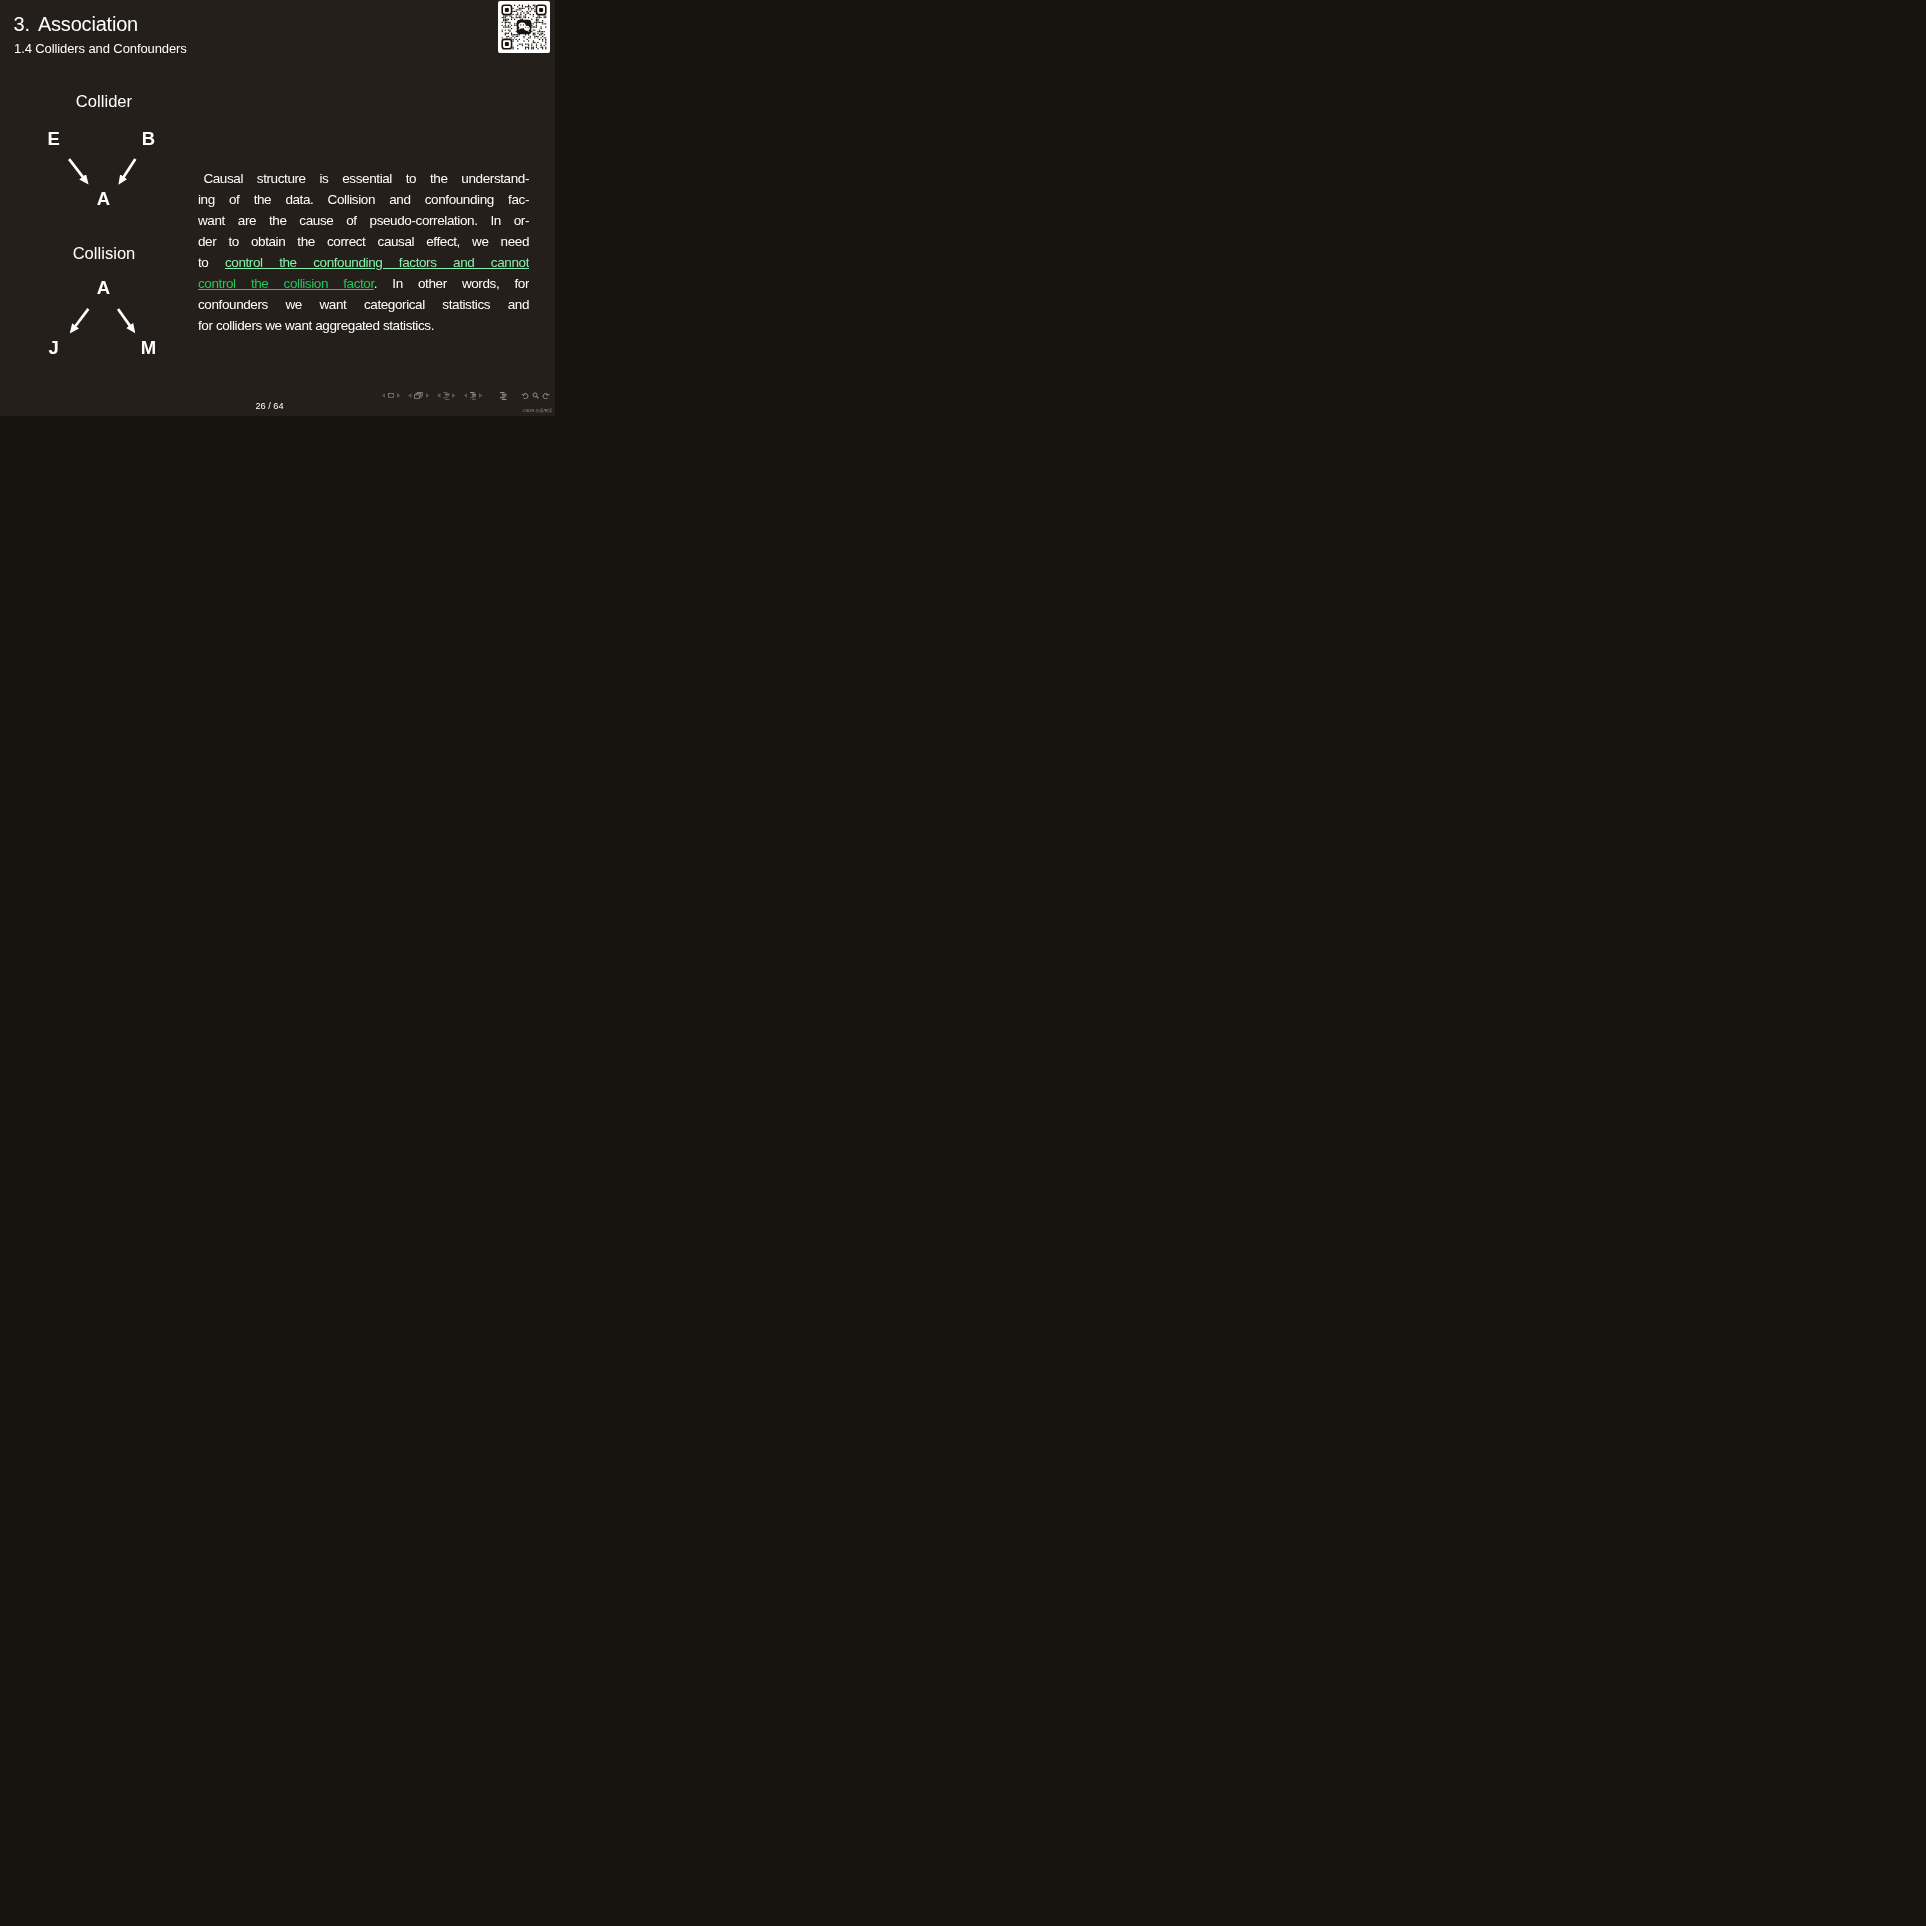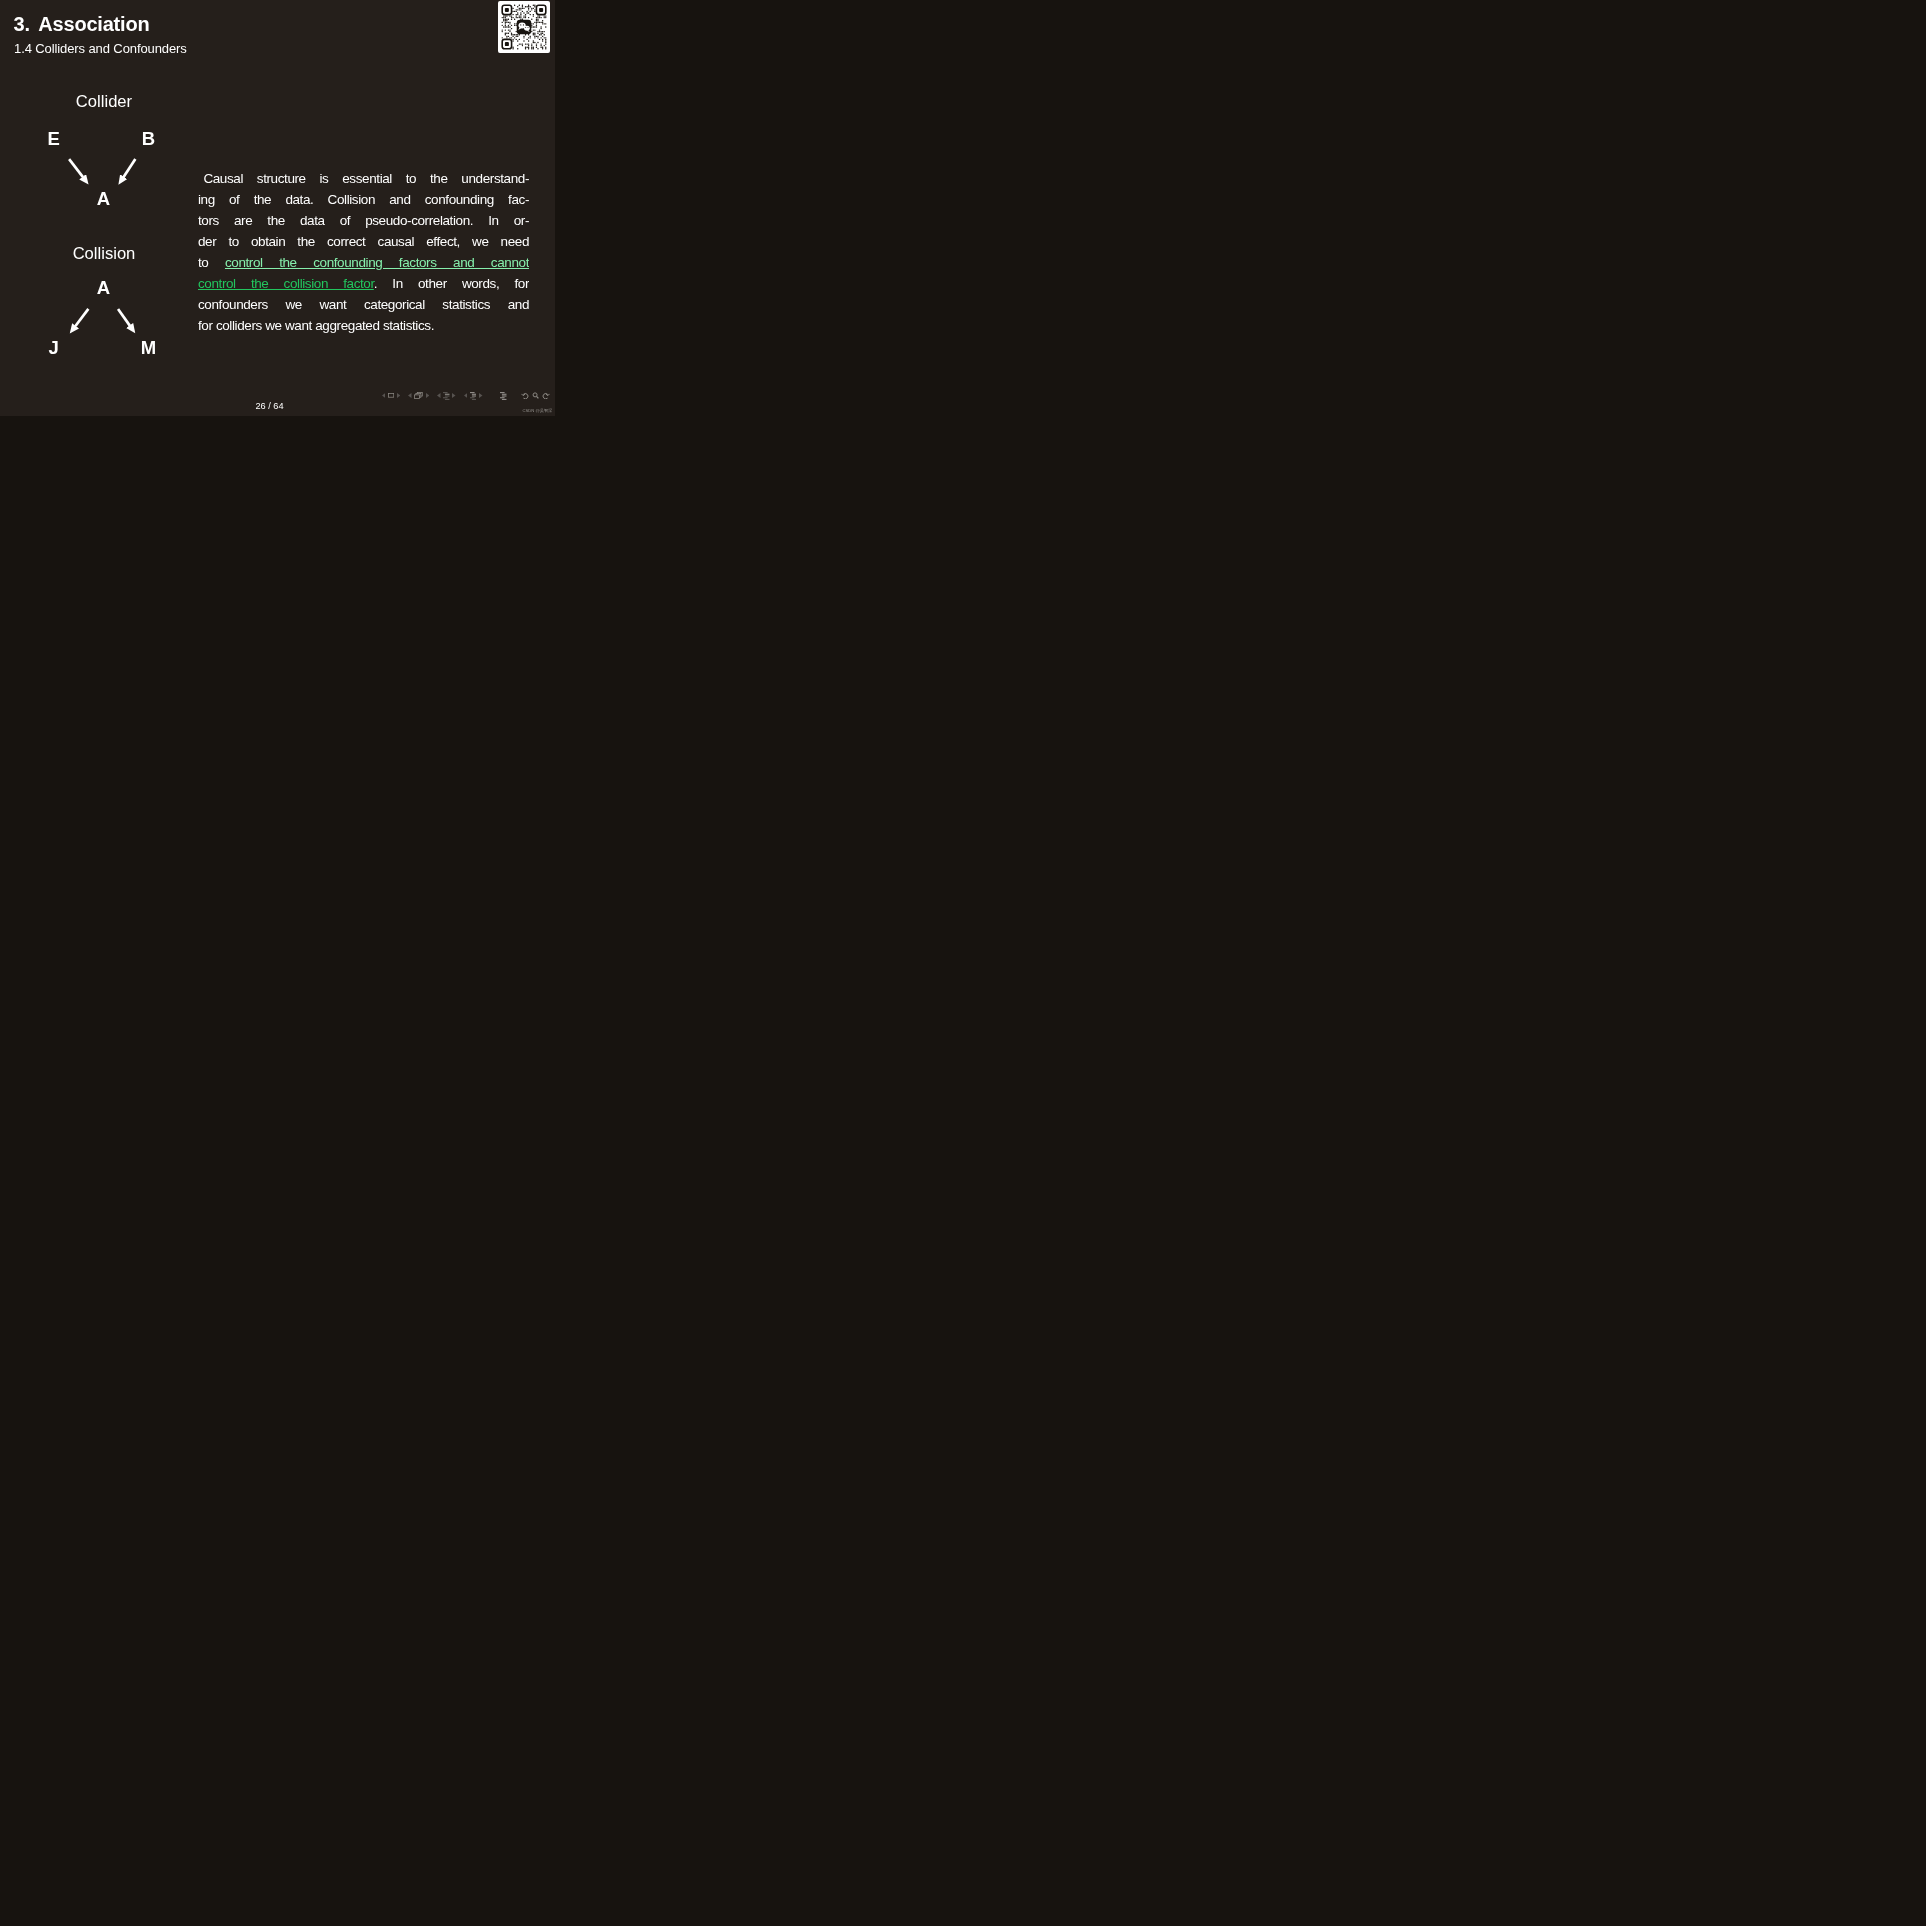--- a/index.html
+++ b/index.html
@@ -5,7 +5,7 @@
   html,body{margin:0;padding:0;background:#17130f;}
   .slide{position:relative;width:555px;height:416px;background:#251f1b;overflow:hidden;
          font-family:"Liberation Sans","DejaVu Sans",sans-serif;color:#fff;}
-  .title{position:absolute;left:13.5px;top:12.7px;font-size:20px;line-height:23px;font-weight:700;
+  .title{position:absolute;left:13.5px;top:12.7px;font-size:20px;line-height:23px;font-weight:400;
          word-spacing:3.9px;letter-spacing:-0.2px;margin:0;}
   .subtitle{position:absolute;left:14px;top:41px;font-size:13px;line-height:15.4px;font-weight:400;
          letter-spacing:-0.1px;margin:0;}

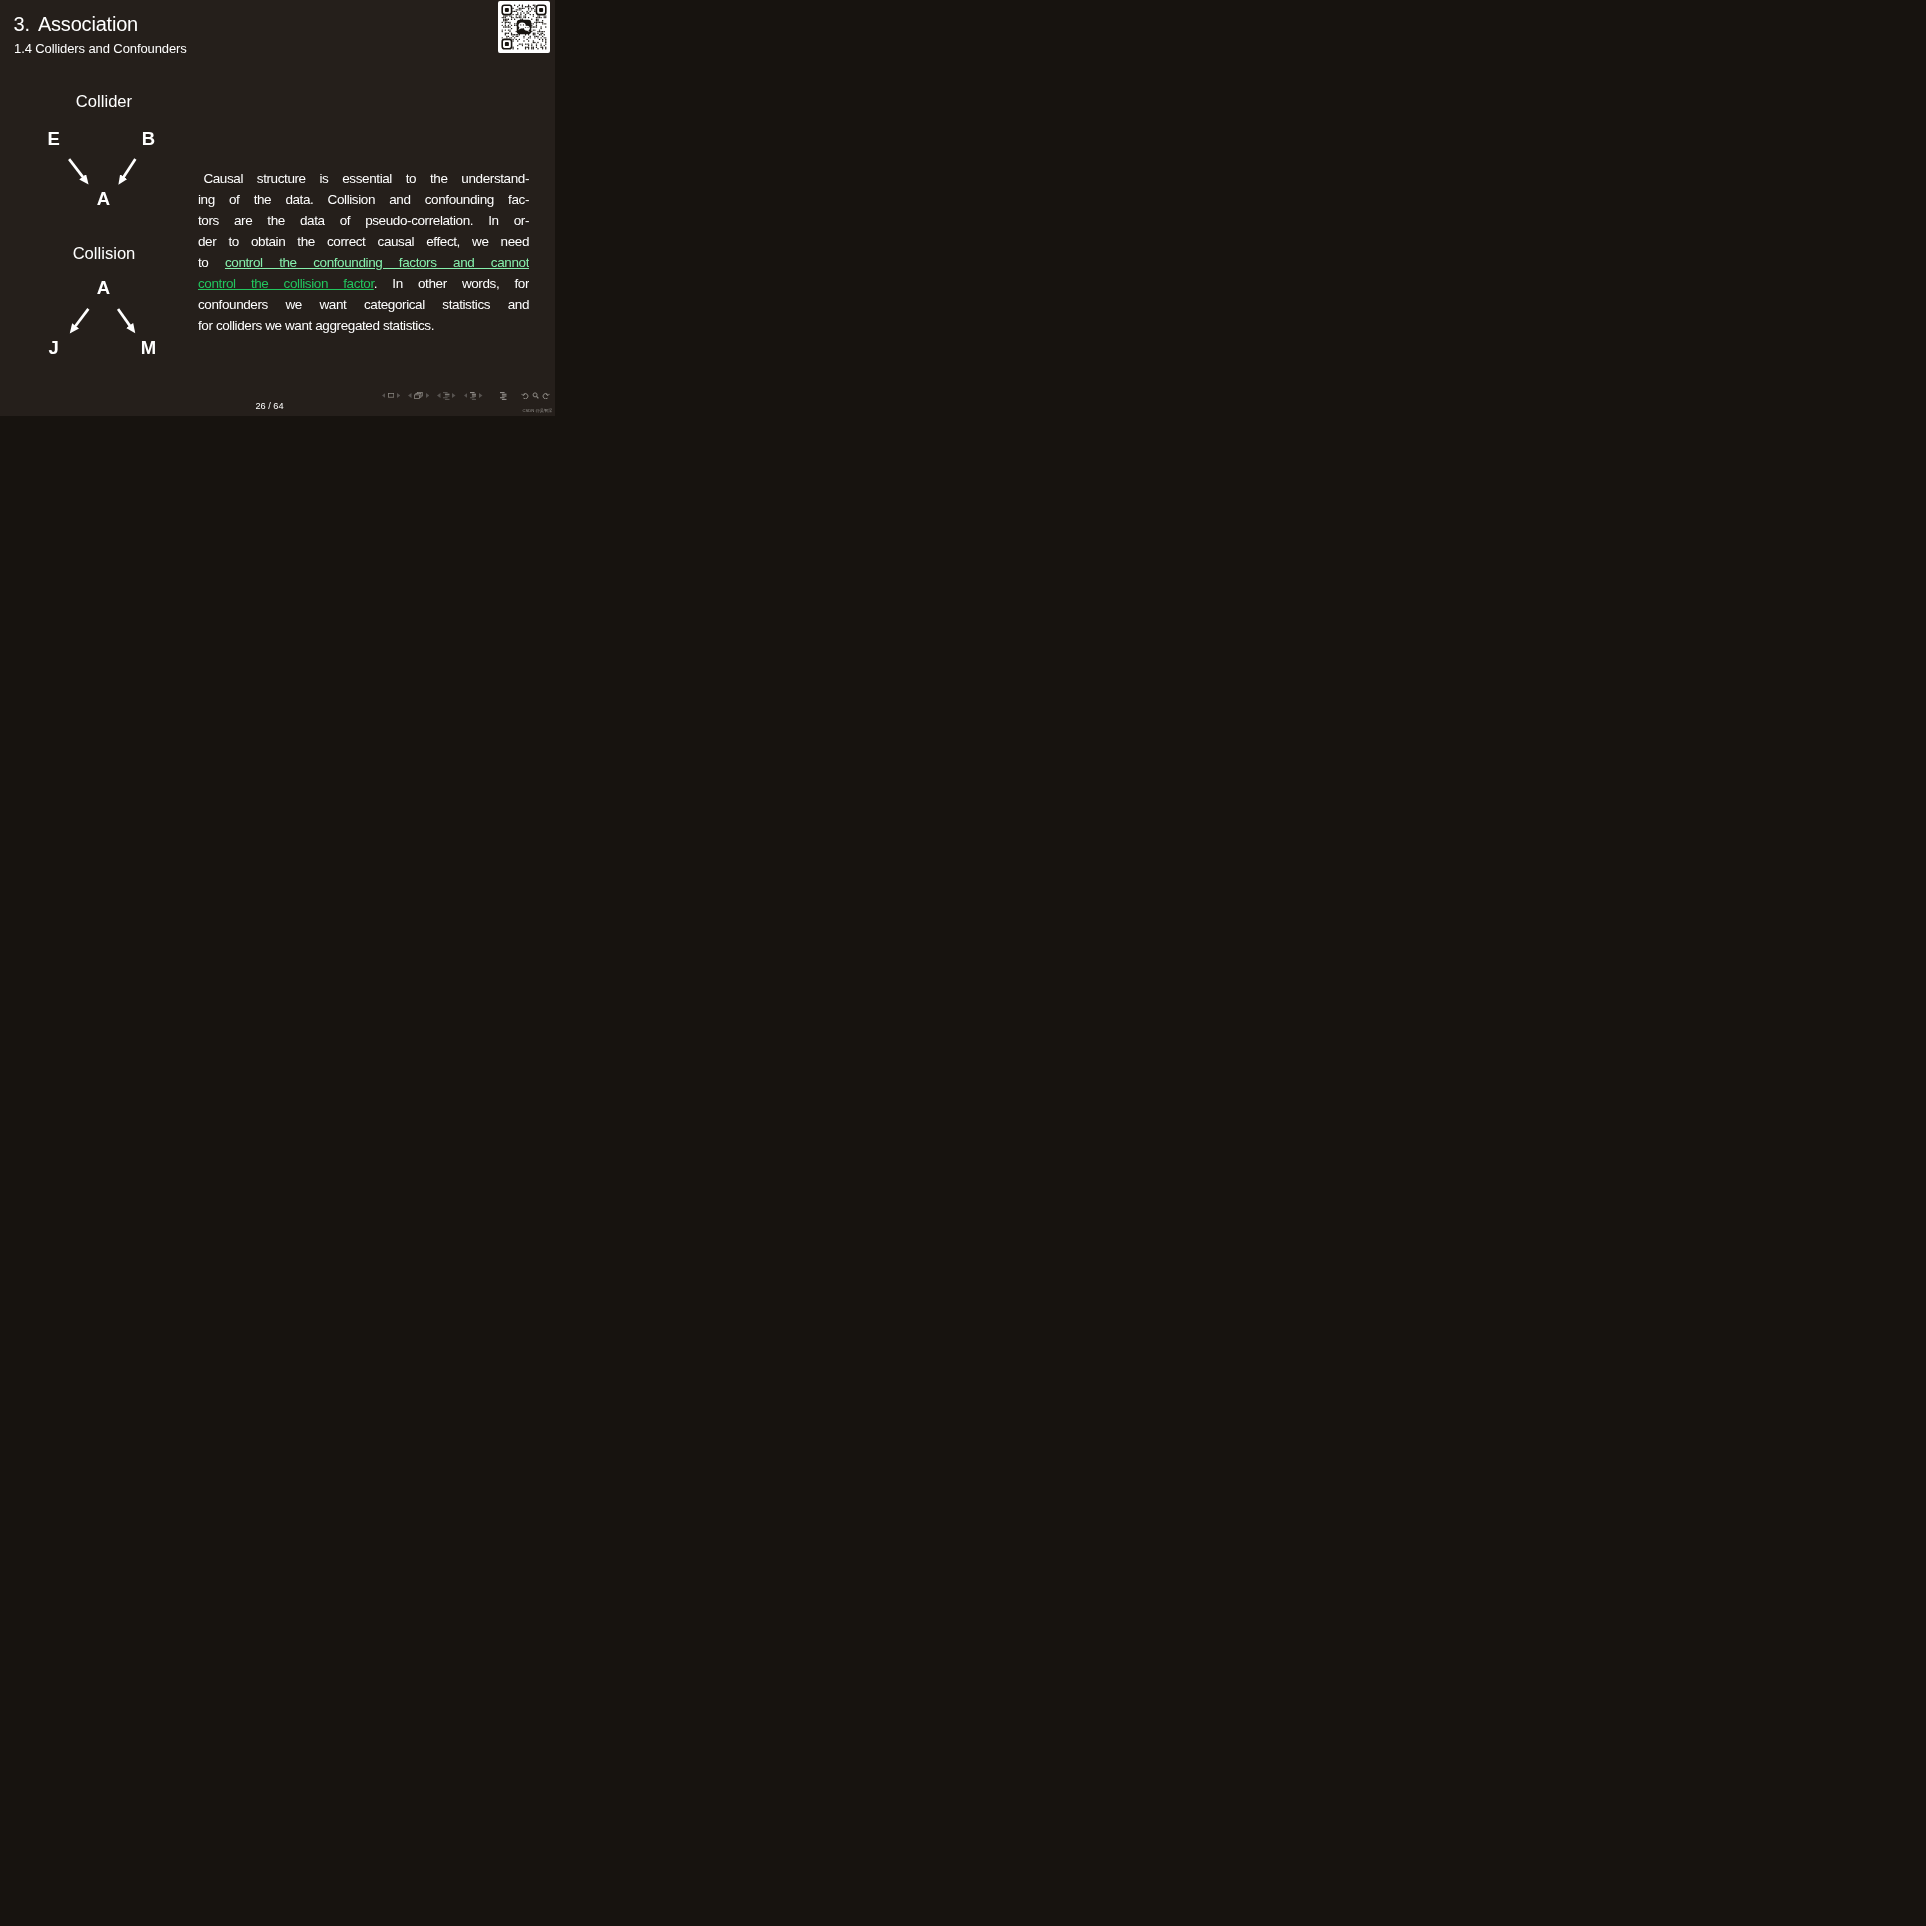--- a/index.html
+++ b/index.html
@@ -350,7 +350,7 @@
   <div class="body-text">
       <div class="tline first"><span>Causal structure is essential to the understand-</span></div>
       <div class="tline"><span>ing of the data. Collision and confounding fac-</span></div>
-      <div class="tline"><span>tors are the data of pseudo-correlation. In or-</span></div>
+      <div class="tline"><span>want are the cause of pseudo-correlation. In or-</span></div>
       <div class="tline"><span>der to obtain the correct causal effect, we need</span></div>
       <div class="tline"><span>to </span><span style="color: #86efac; text-decoration: underline;">control the confounding factors and cannot</span></div>
       <div class="tline"><span style="color: #22c55e; text-decoration: underline;">control the collision factor</span><span>. In other words, for</span></div>

